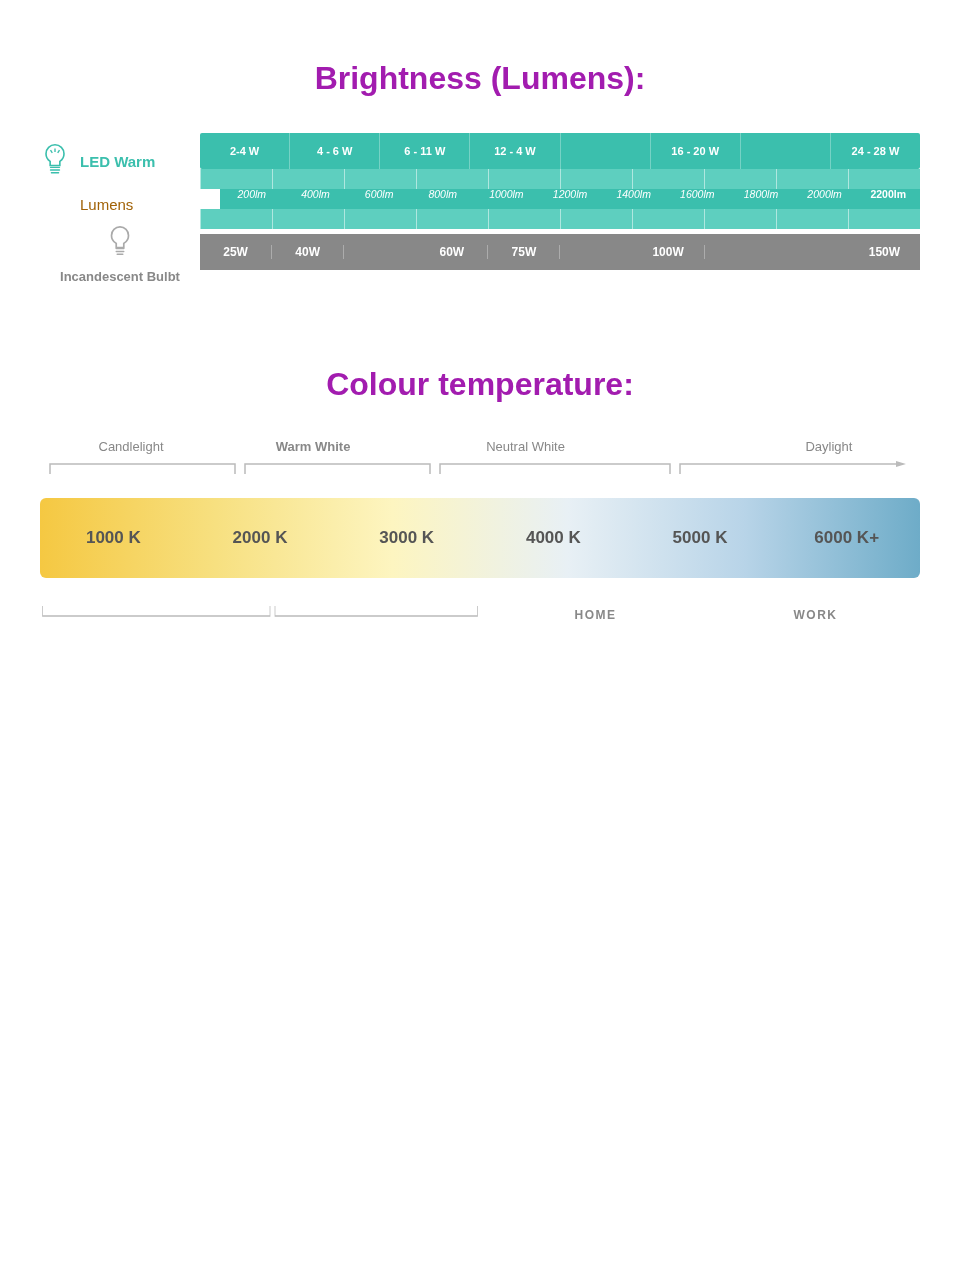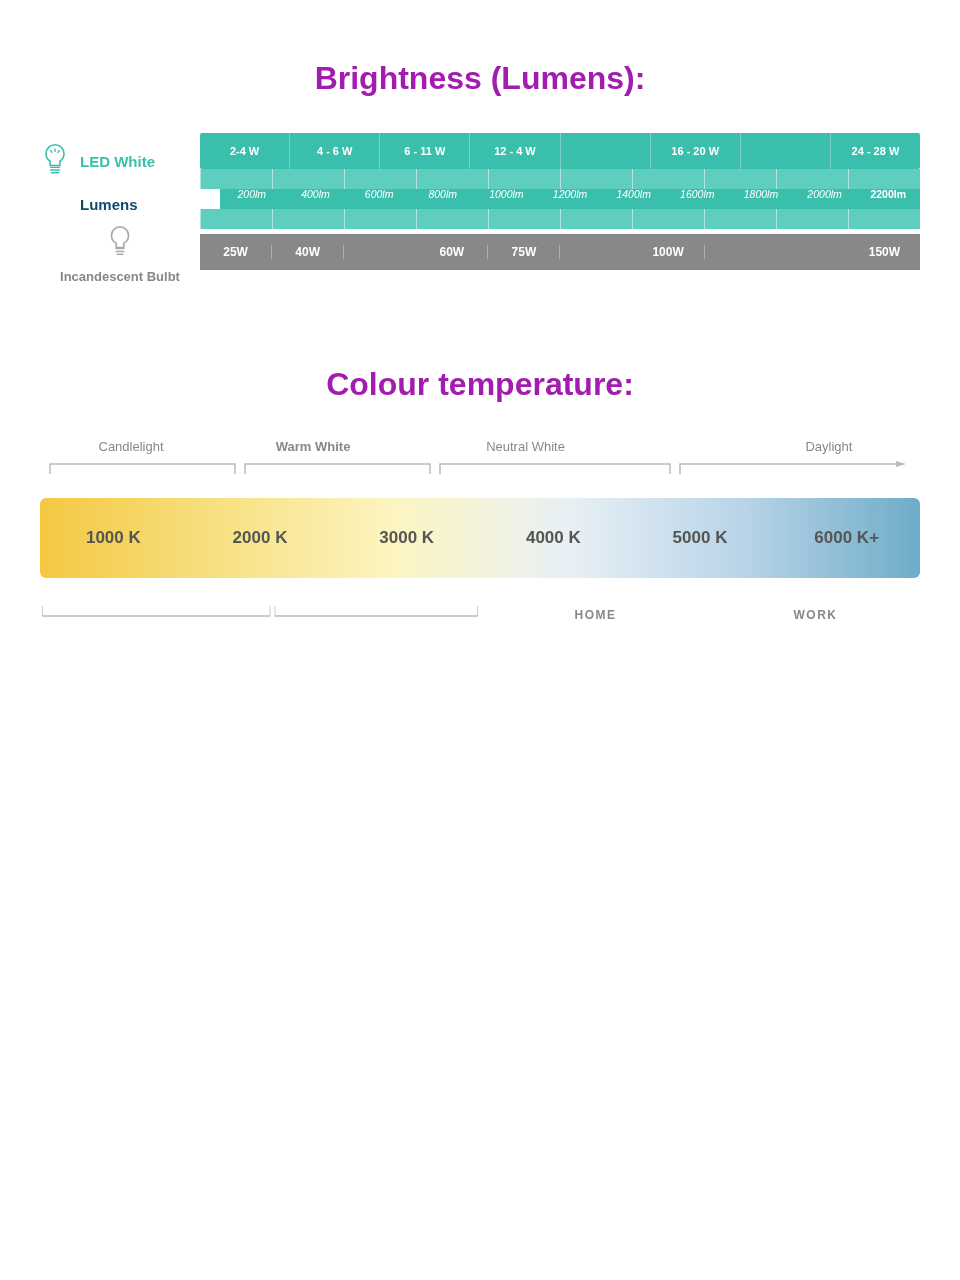--- a/index.html
+++ b/index.html
@@ -272,7 +272,7 @@
           <line x1="10" y1="8" x2="12" y2="11" stroke="#3bbfad" stroke-width="1.5"></line>
           <line x1="20" y1="8" x2="18" y2="11" stroke="#3bbfad" stroke-width="1.5"></line>
         </svg>
-        <span class="row-label-text label-led">LED White</span>
+        <span class="row-label-text label-led">LED Warm</span>
       </div>
 
       <div class="chart-bar-area">

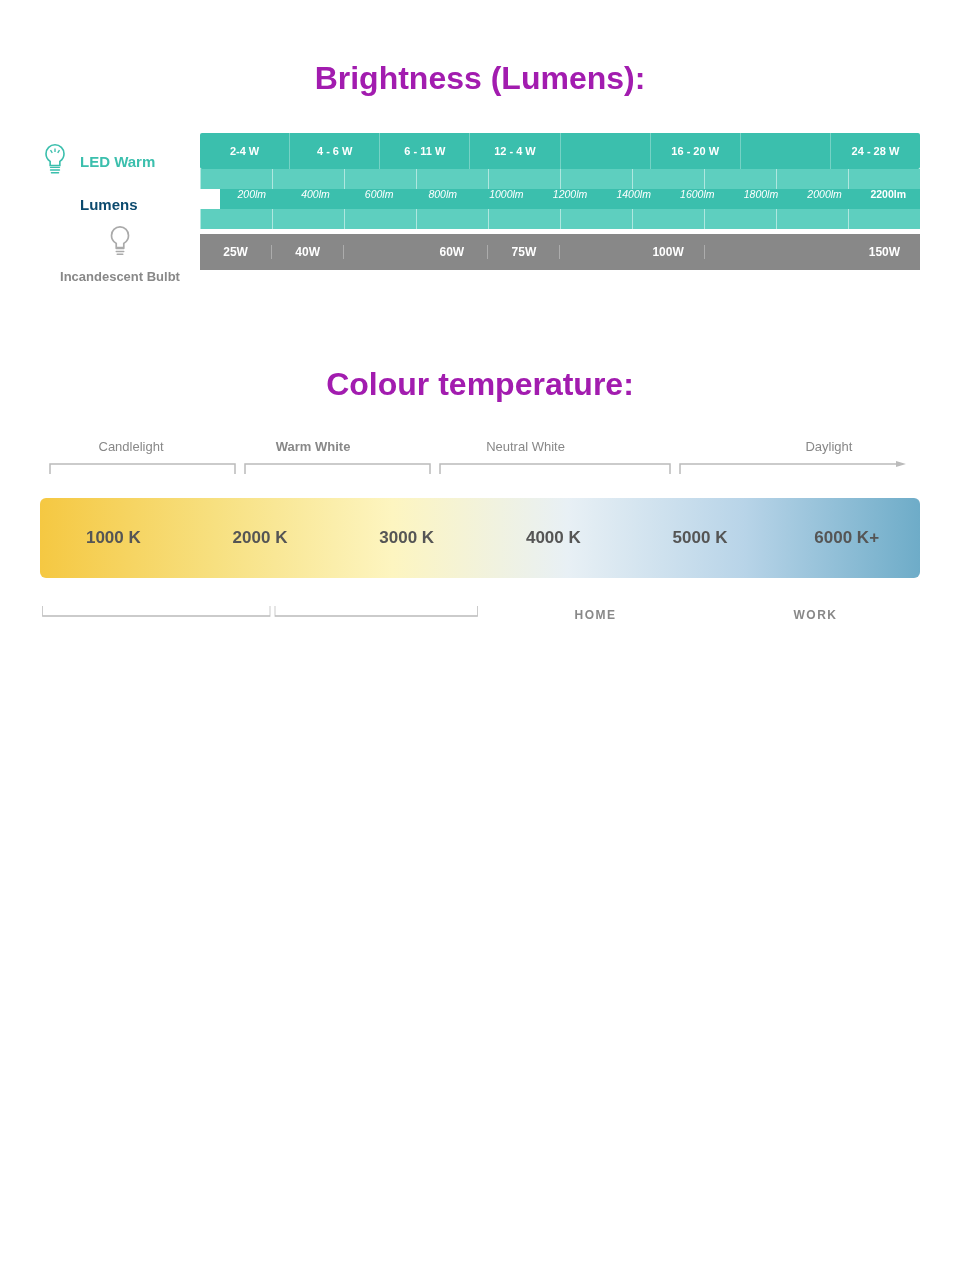--- a/index.html
+++ b/index.html
@@ -57,7 +57,7 @@
     }
 
     .label-led { color: #3bbfad; }
-    .label-lumens { color: #0c4a6e; font-weight: 700; }
+    .label-lumens { color: #a16207; font-weight: 400; }
     .label-incandescent { color: #888; font-weight: 600; font-size: 13px; line-height: 1.3; }
 
     .chart-bar-area {

